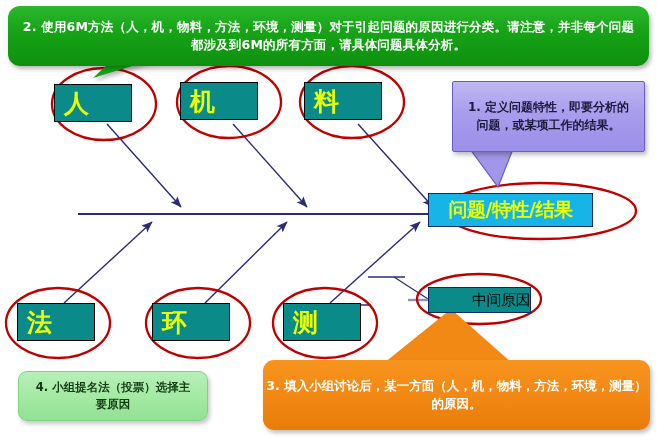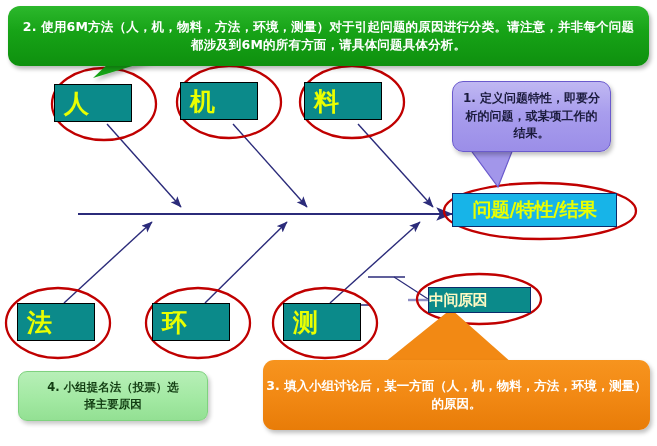--- a/index.html
+++ b/index.html
@@ -56,9 +56,9 @@
   #note-purple {
     left: 452px;
     top: 81px;
-    width: 159px;
+    width: 193px;
     height: 71px;
-    border-radius: 11px;
+    border-radius: 2px;
     background: linear-gradient(to bottom, #c0b8f2 0%, #a89ded 45%, #9b8ee8 100%);
     border: 1.5px solid #6a5acd;
     box-shadow: 2px 3px 4px rgba(0,0,0,0.25);

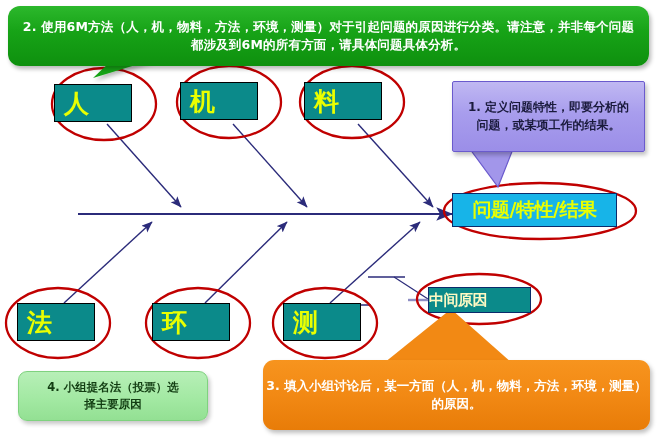--- a/index.html
+++ b/index.html
@@ -117,7 +117,7 @@
   
   #box-result {
     position: absolute;
-    left: 452px;
+    left: 428px;
     top: 193px;
     width: 165px;
     height: 34px;

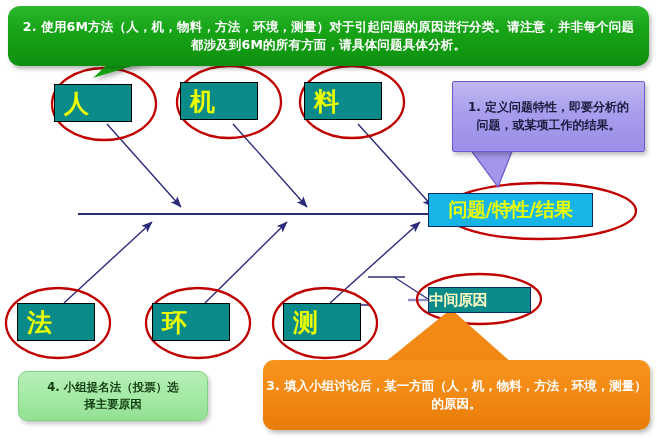--- a/index.html
+++ b/index.html
@@ -145,12 +145,12 @@
     box-sizing: border-box;
     background: #0b8a8a;
     border: 1.5px solid #0a2a6a;
-    color: #fef9c3;
-    display: flex;
-    align-items: center;
-    justify-content: flex-start;
+    color: #000000;
+    display: flex;
+    align-items: center;
+    justify-content: flex-end;
     font-size: 15px;
-    font-weight: bold;
+    font-weight: normal;
     z-index: 5;
     letter-spacing: -0.5px;
   }

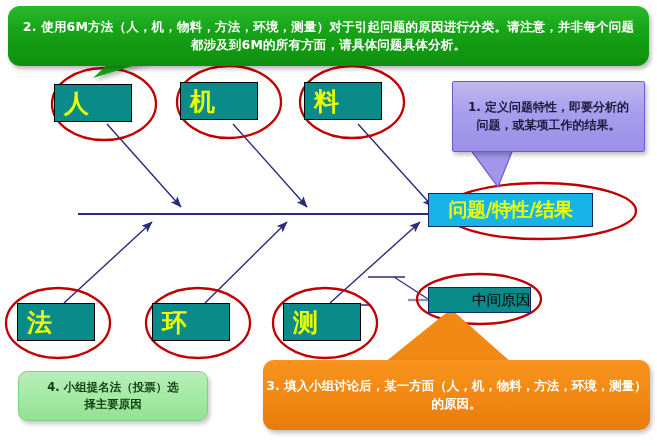--- a/index.html
+++ b/index.html
@@ -80,7 +80,7 @@
     box-shadow: 2px 3px 4px rgba(0,0,0,0.22);
     color: #123d12;
     font-size: 11.5px;
-    padding: 2px 23px;
+    padding: 2px 12px;
   }
 
   

